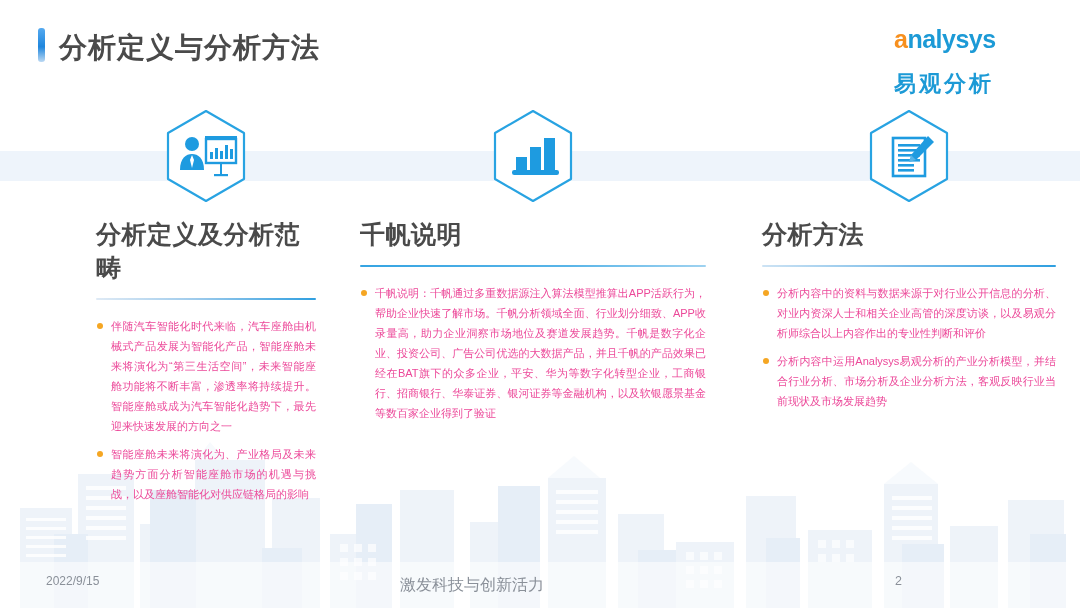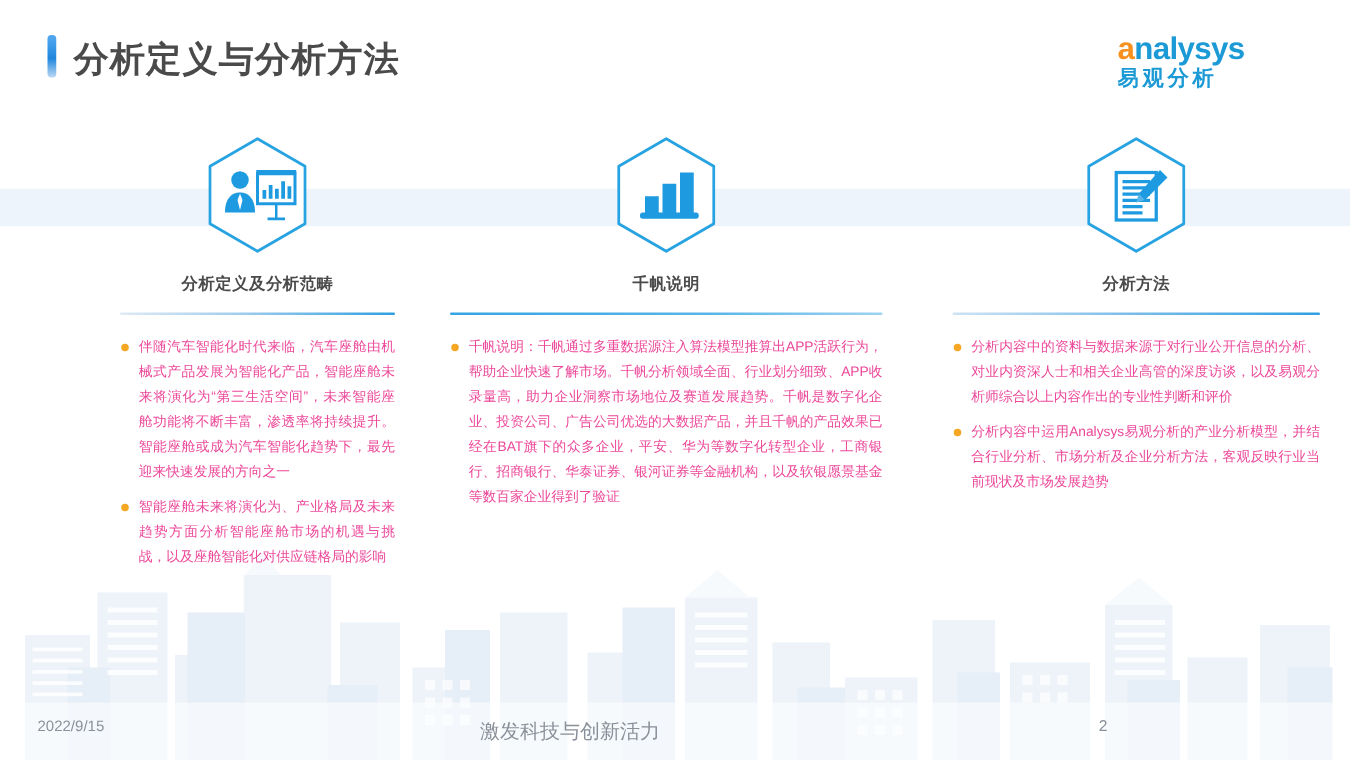--- a/index.html
+++ b/index.html
@@ -93,11 +93,11 @@
   .logo-a { color: #f7901e; }
   .logo-rest { color: #1c9ad6; }
   .logo-cn {
-    font-size: 17px;
+    font-size: 22px;
     font-weight: bold;
     color: #1c9ad6;
     letter-spacing: 3px;
-    margin-top: 2px;
+    margin-top: 20px;
     line-height: 1.1;
   }
 

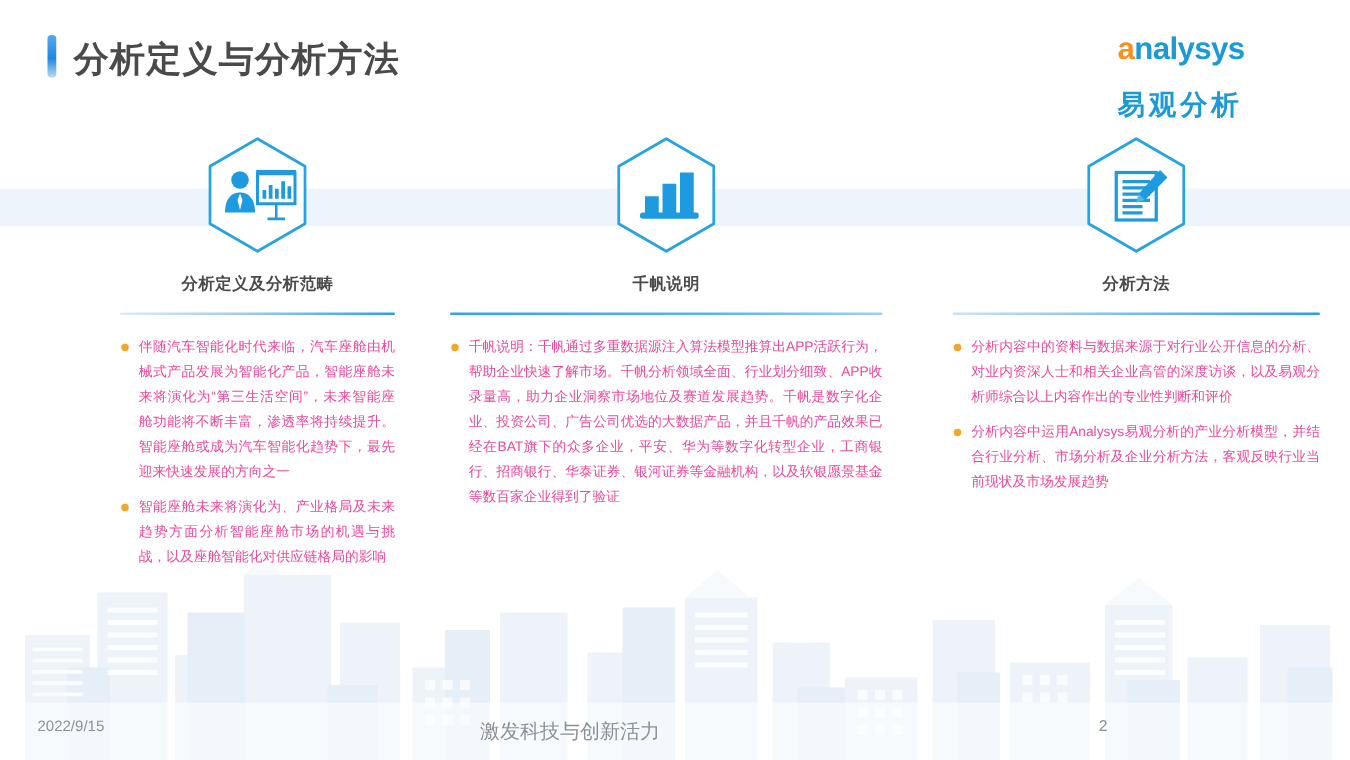--- a/index.html
+++ b/index.html
@@ -132,8 +132,7 @@
   .hex svg { display: block; }
 
   .col-head {
-    text-align: center;
-    font-size: 13px;
+    font-size: 25px;
     font-weight: bold;
     color: #4a4a4a;
     margin-top: 10px;

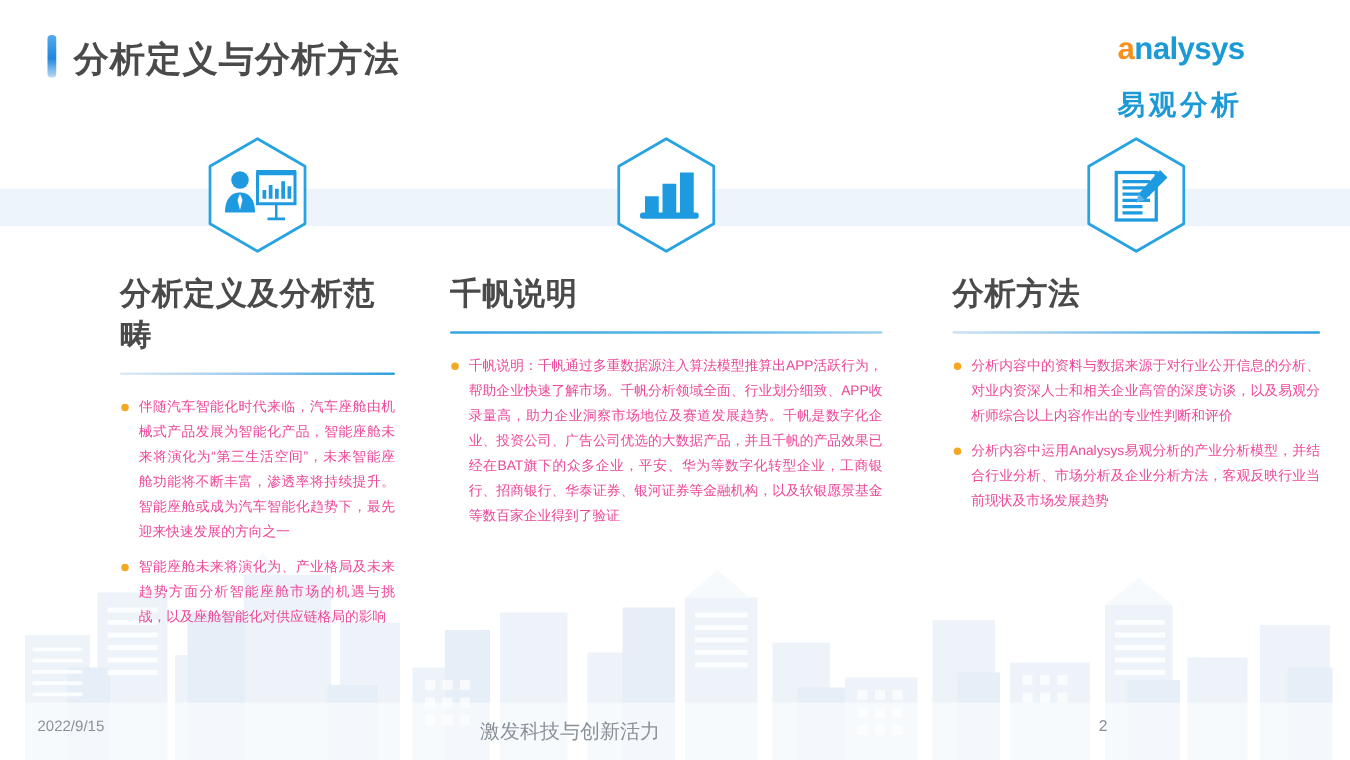--- a/index.html
+++ b/index.html
@@ -176,7 +176,7 @@
   
   .footer {
     position: absolute;
-    left: 0;
+    left: 16px;
     bottom: 0;
     width: 912px;
     height: 46px;

